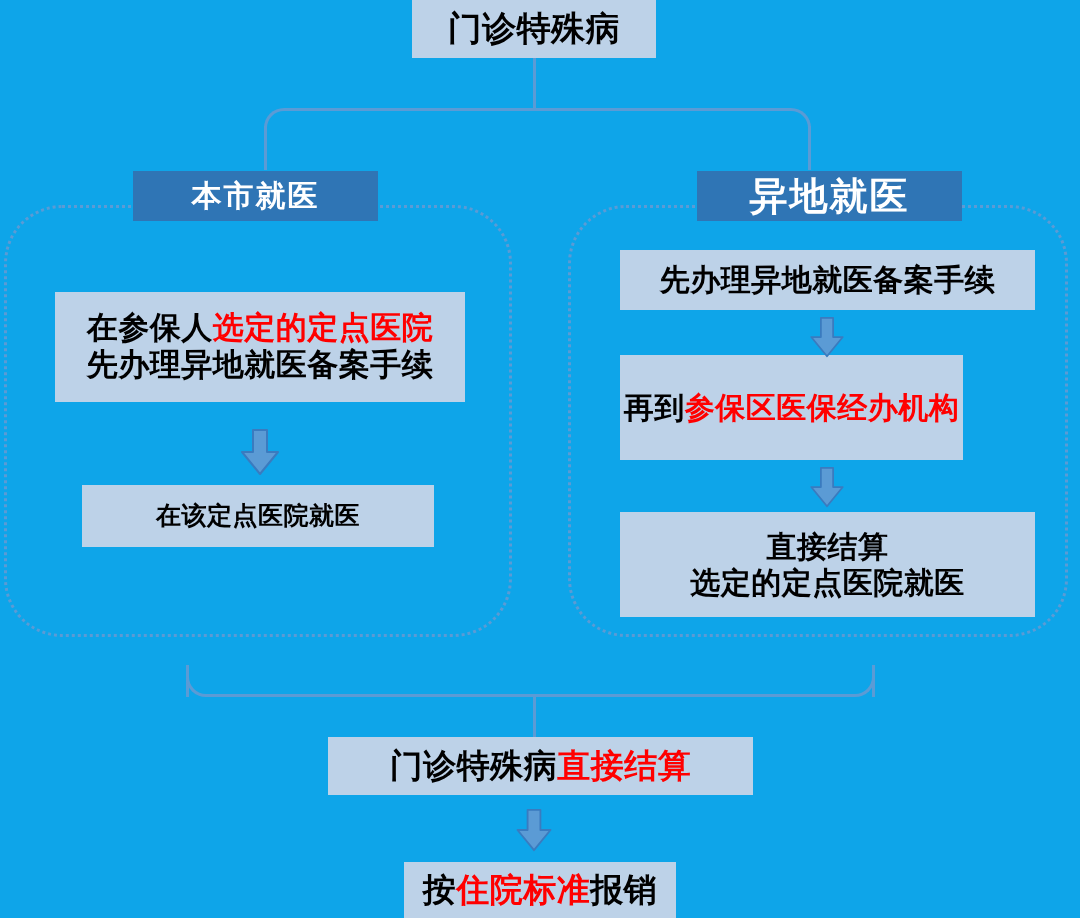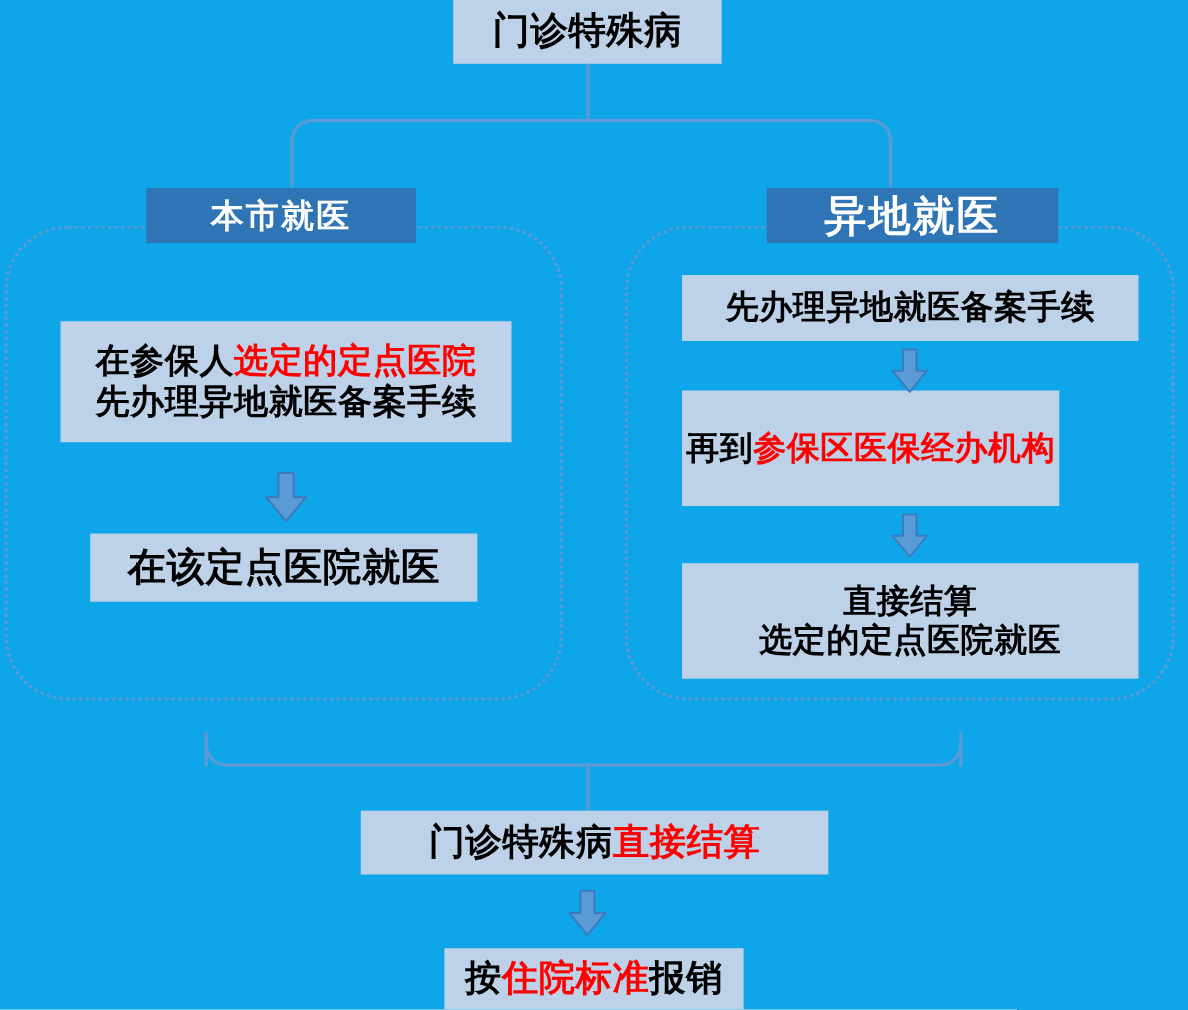--- a/index.html
+++ b/index.html
@@ -125,7 +125,7 @@
     </svg>
   </div>
 
-  <div class="box" style="left:82px; top:485px; width:352px; height:62px; font-size:35px;">
+  <div class="box" style="left:82px; top:485px; width:352px; height:62px; font-size:25px;">
     <span class="ln">在该定点医院就医</span>
   </div>
 

